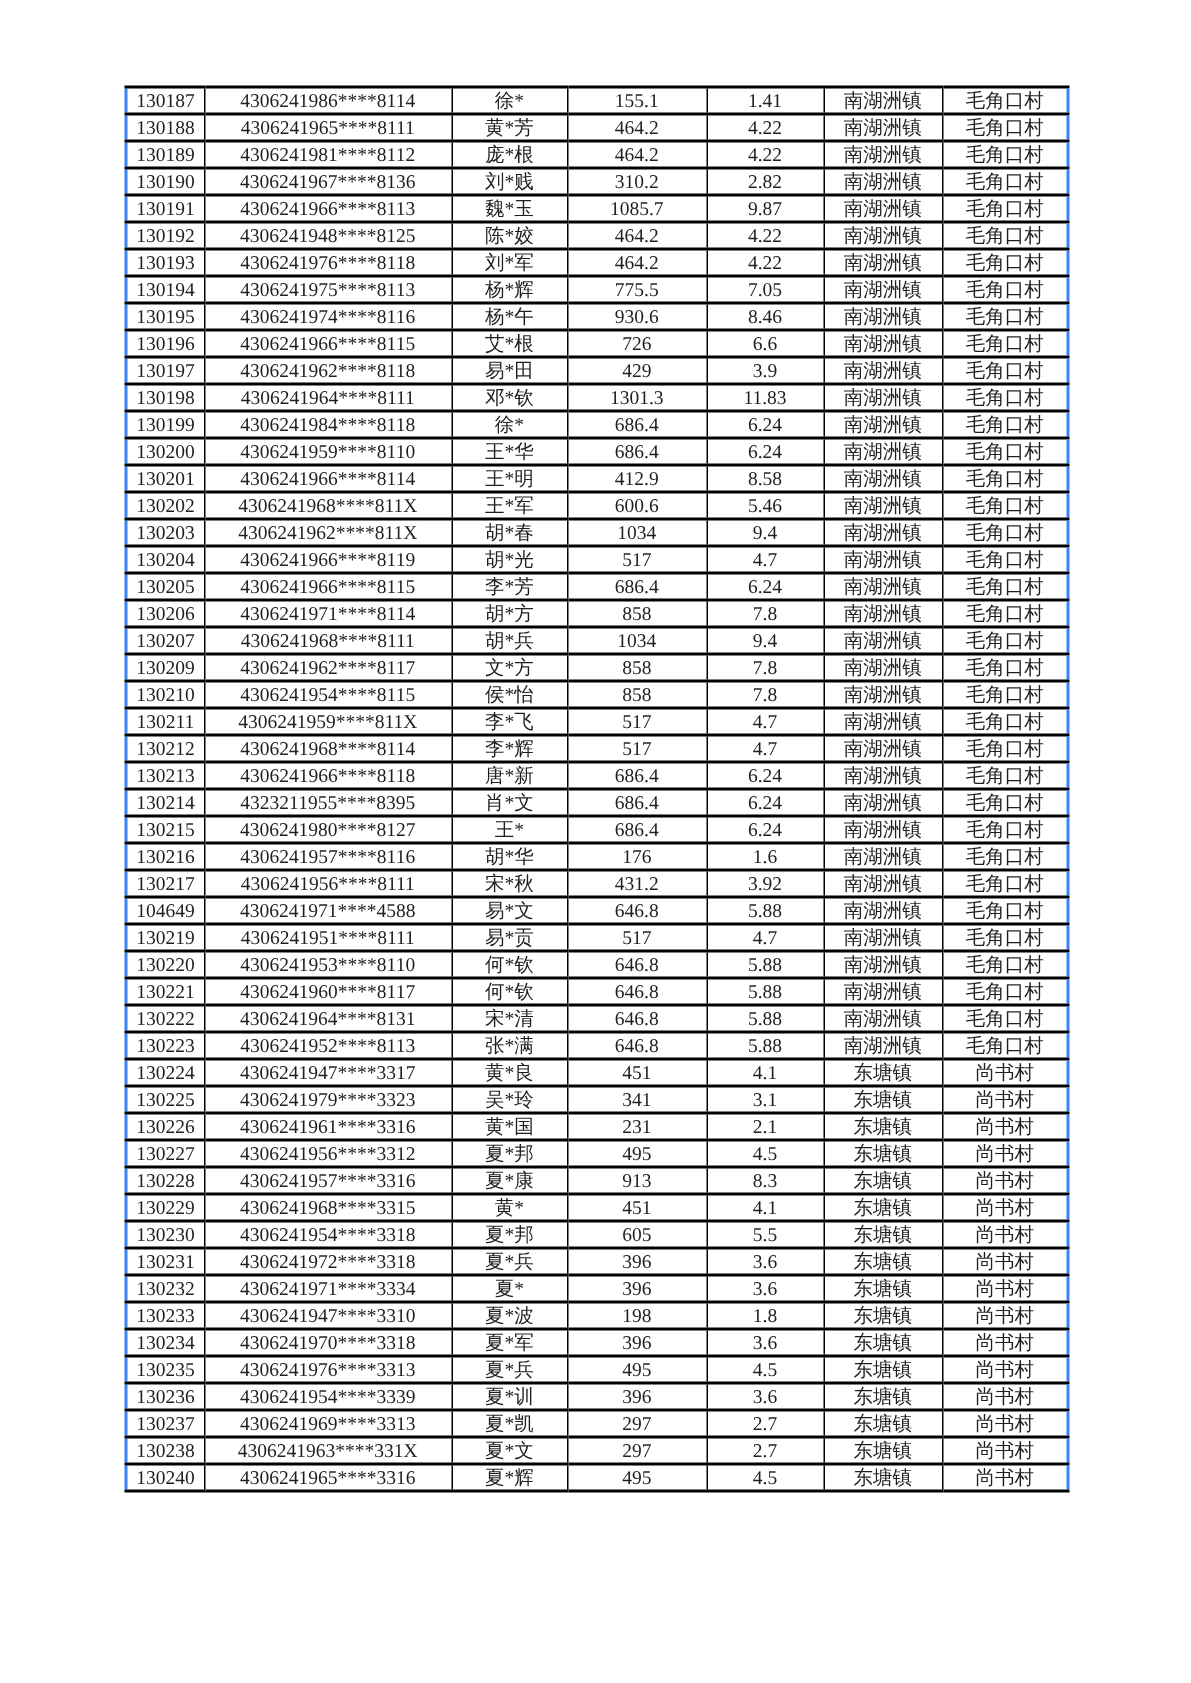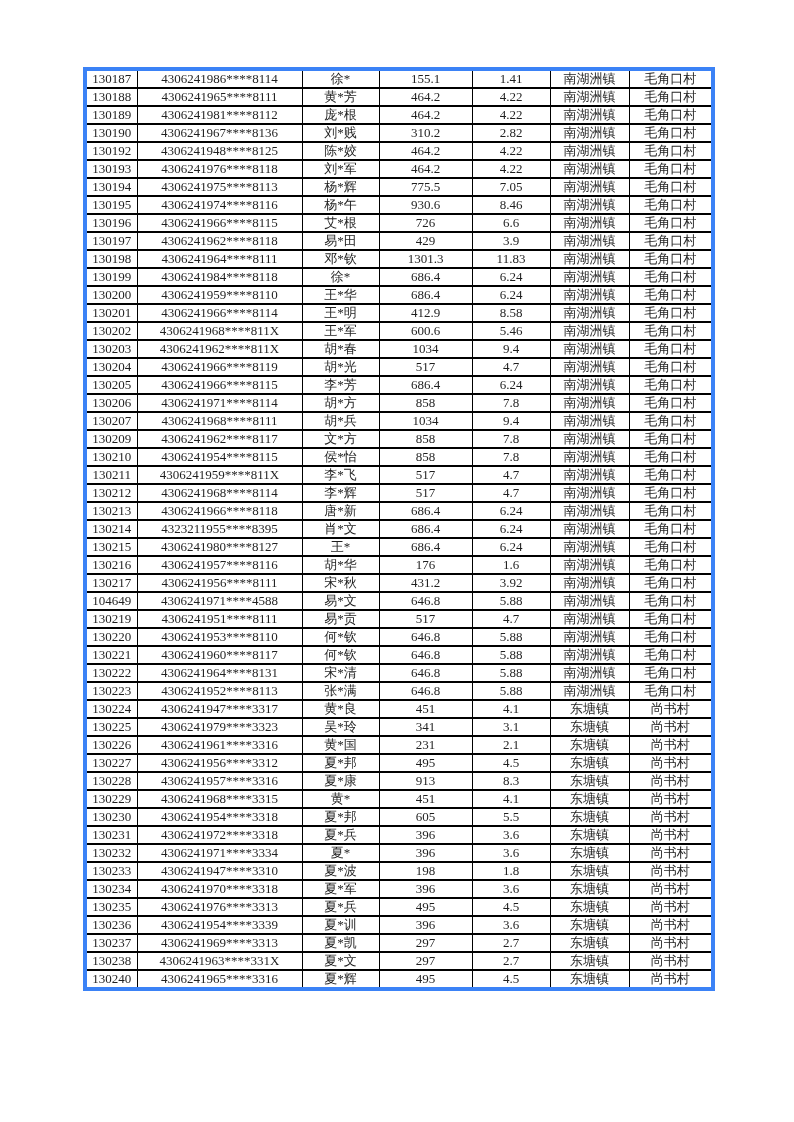--- a/index.html
+++ b/index.html
@@ -22,11 +22,11 @@
   table.data-table {
     position: absolute;
     left: 83px;
-    top: 67px;
+    top: 57px;
     width: 628px;
     border-collapse: collapse;
     table-layout: fixed;
-    border: 4px solid #3b82f6;
+    border: 2px solid #3b82f6;
   }
   table.data-table td {
     border-left: 1px solid #000000;

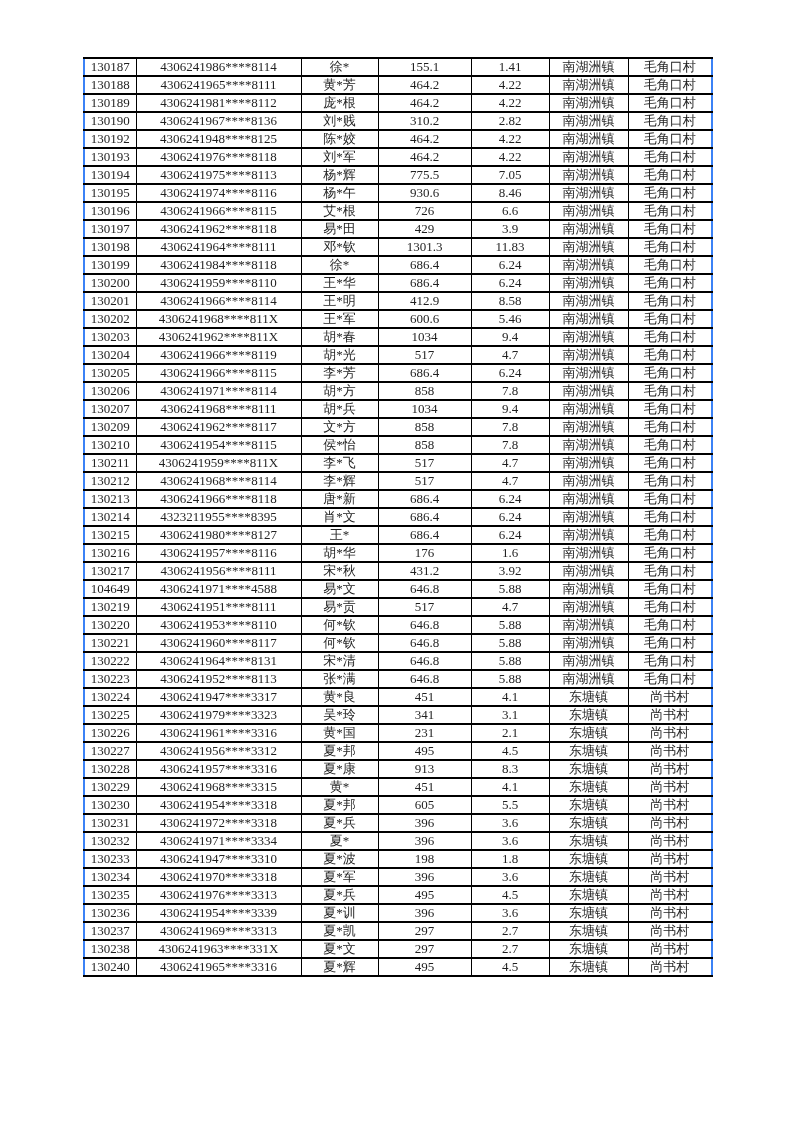--- a/index.html
+++ b/index.html
@@ -104,6 +104,15 @@
           <td>毛角口村</td>
         </tr>
         <tr>
+          <td>130191</td>
+          <td>4306241966****8113</td>
+          <td>魏*玉</td>
+          <td>1085.7</td>
+          <td>9.87</td>
+          <td>南湖洲镇</td>
+          <td>毛角口村</td>
+        </tr>
+        <tr>
           <td>130192</td>
           <td>4306241948****8125</td>
           <td>陈*姣</td>

